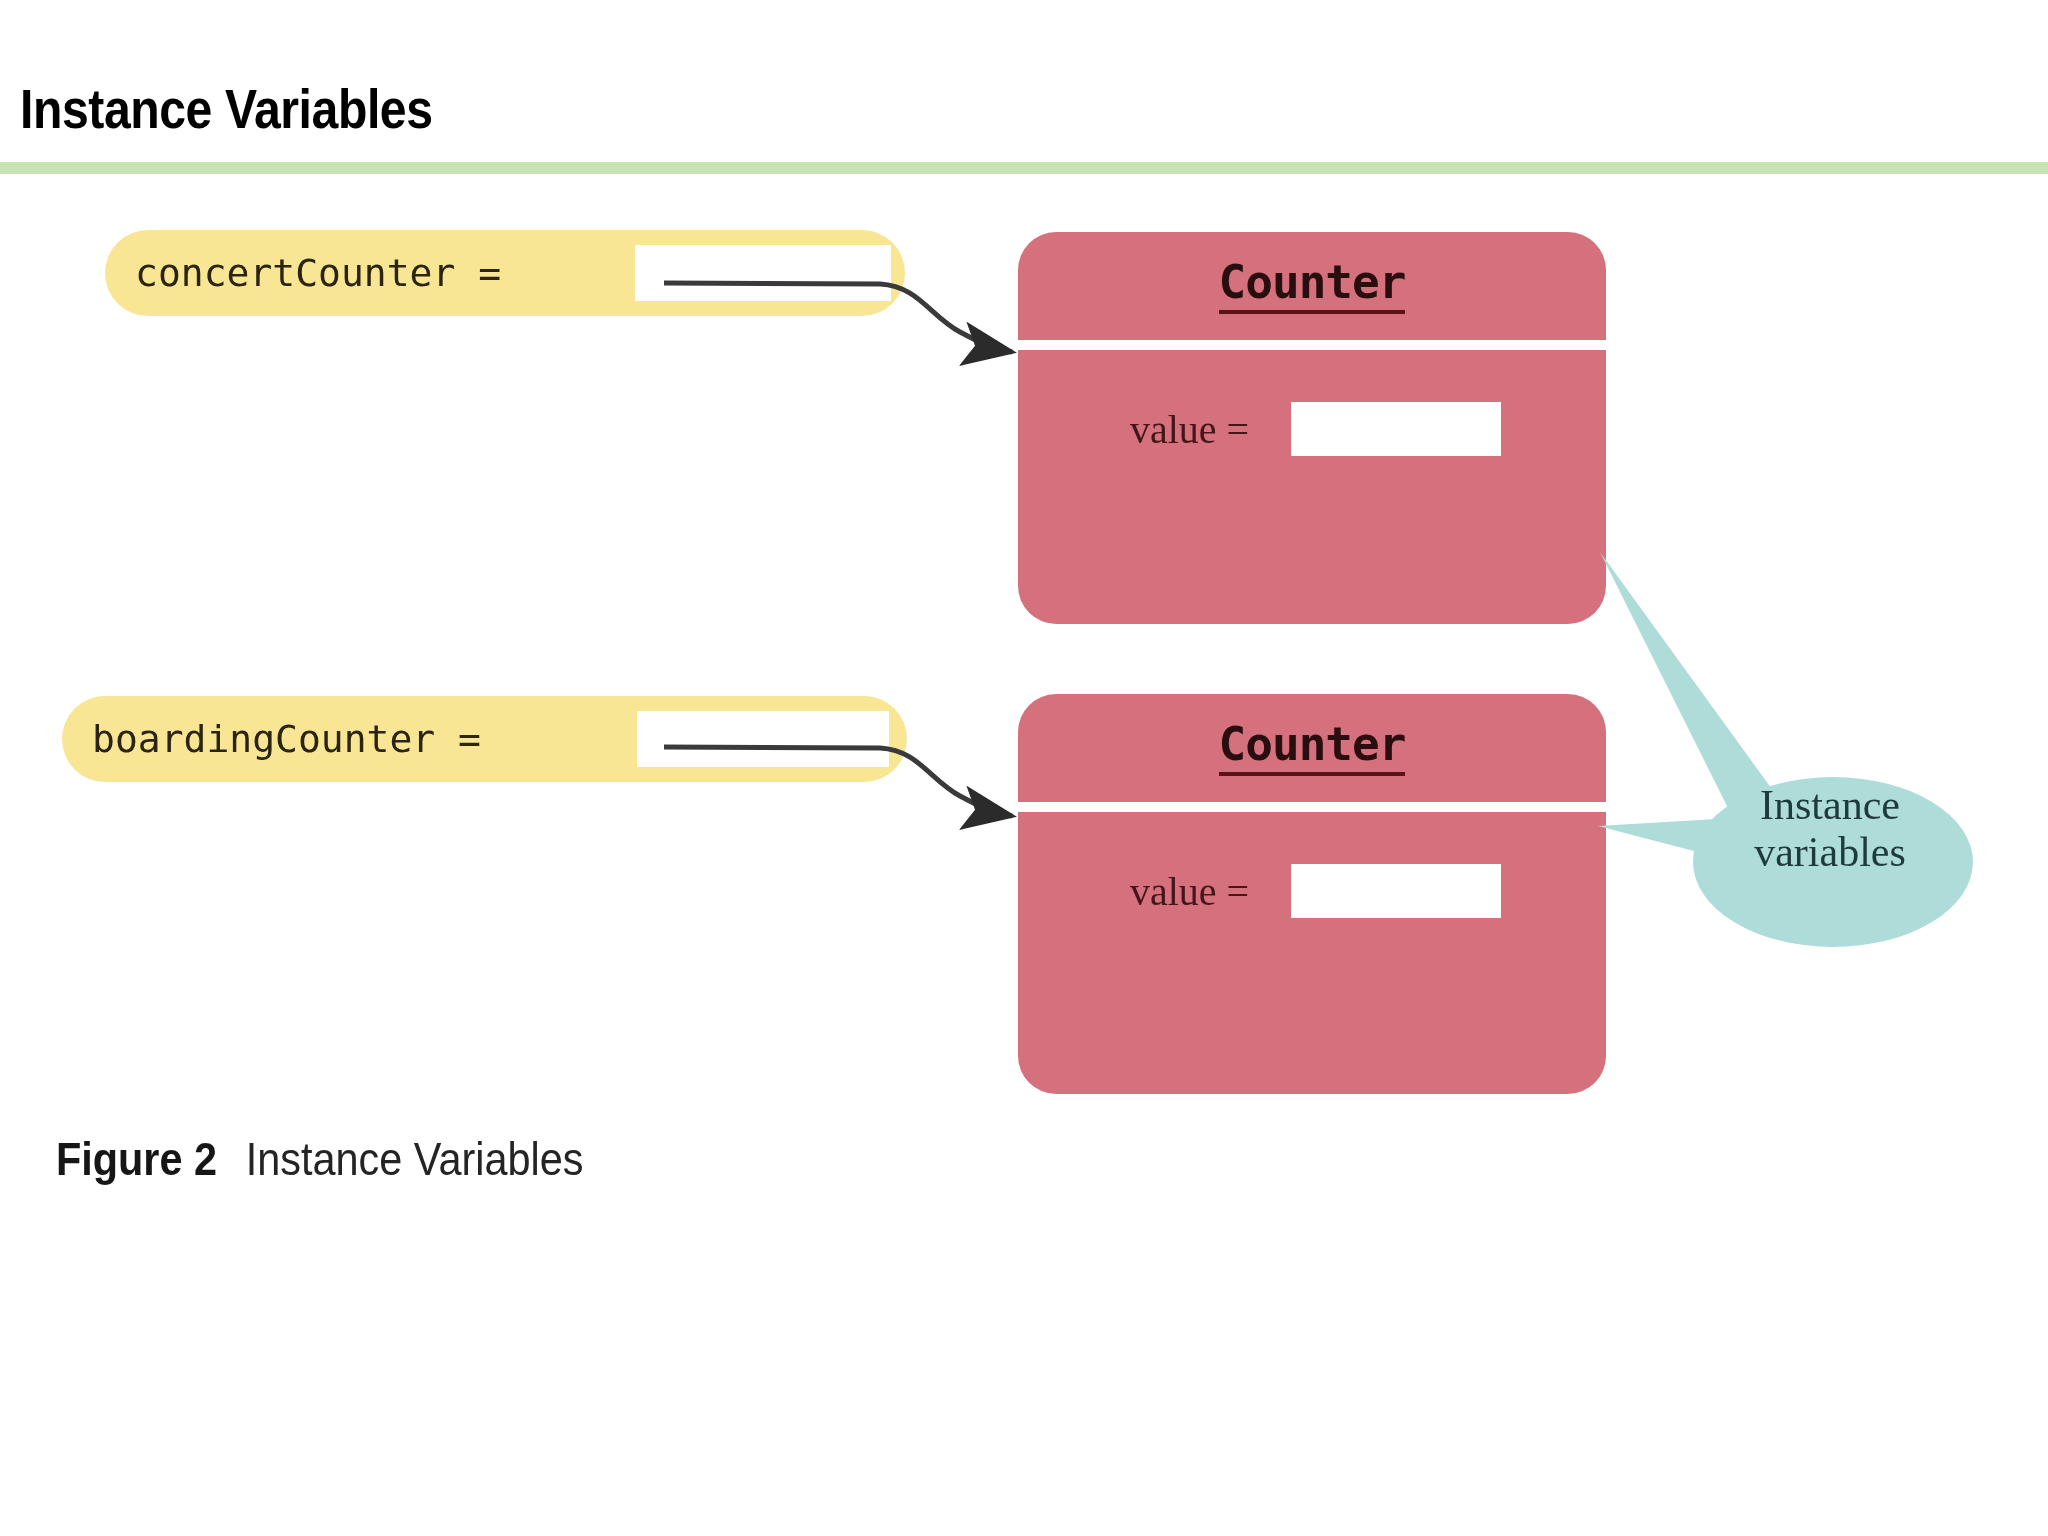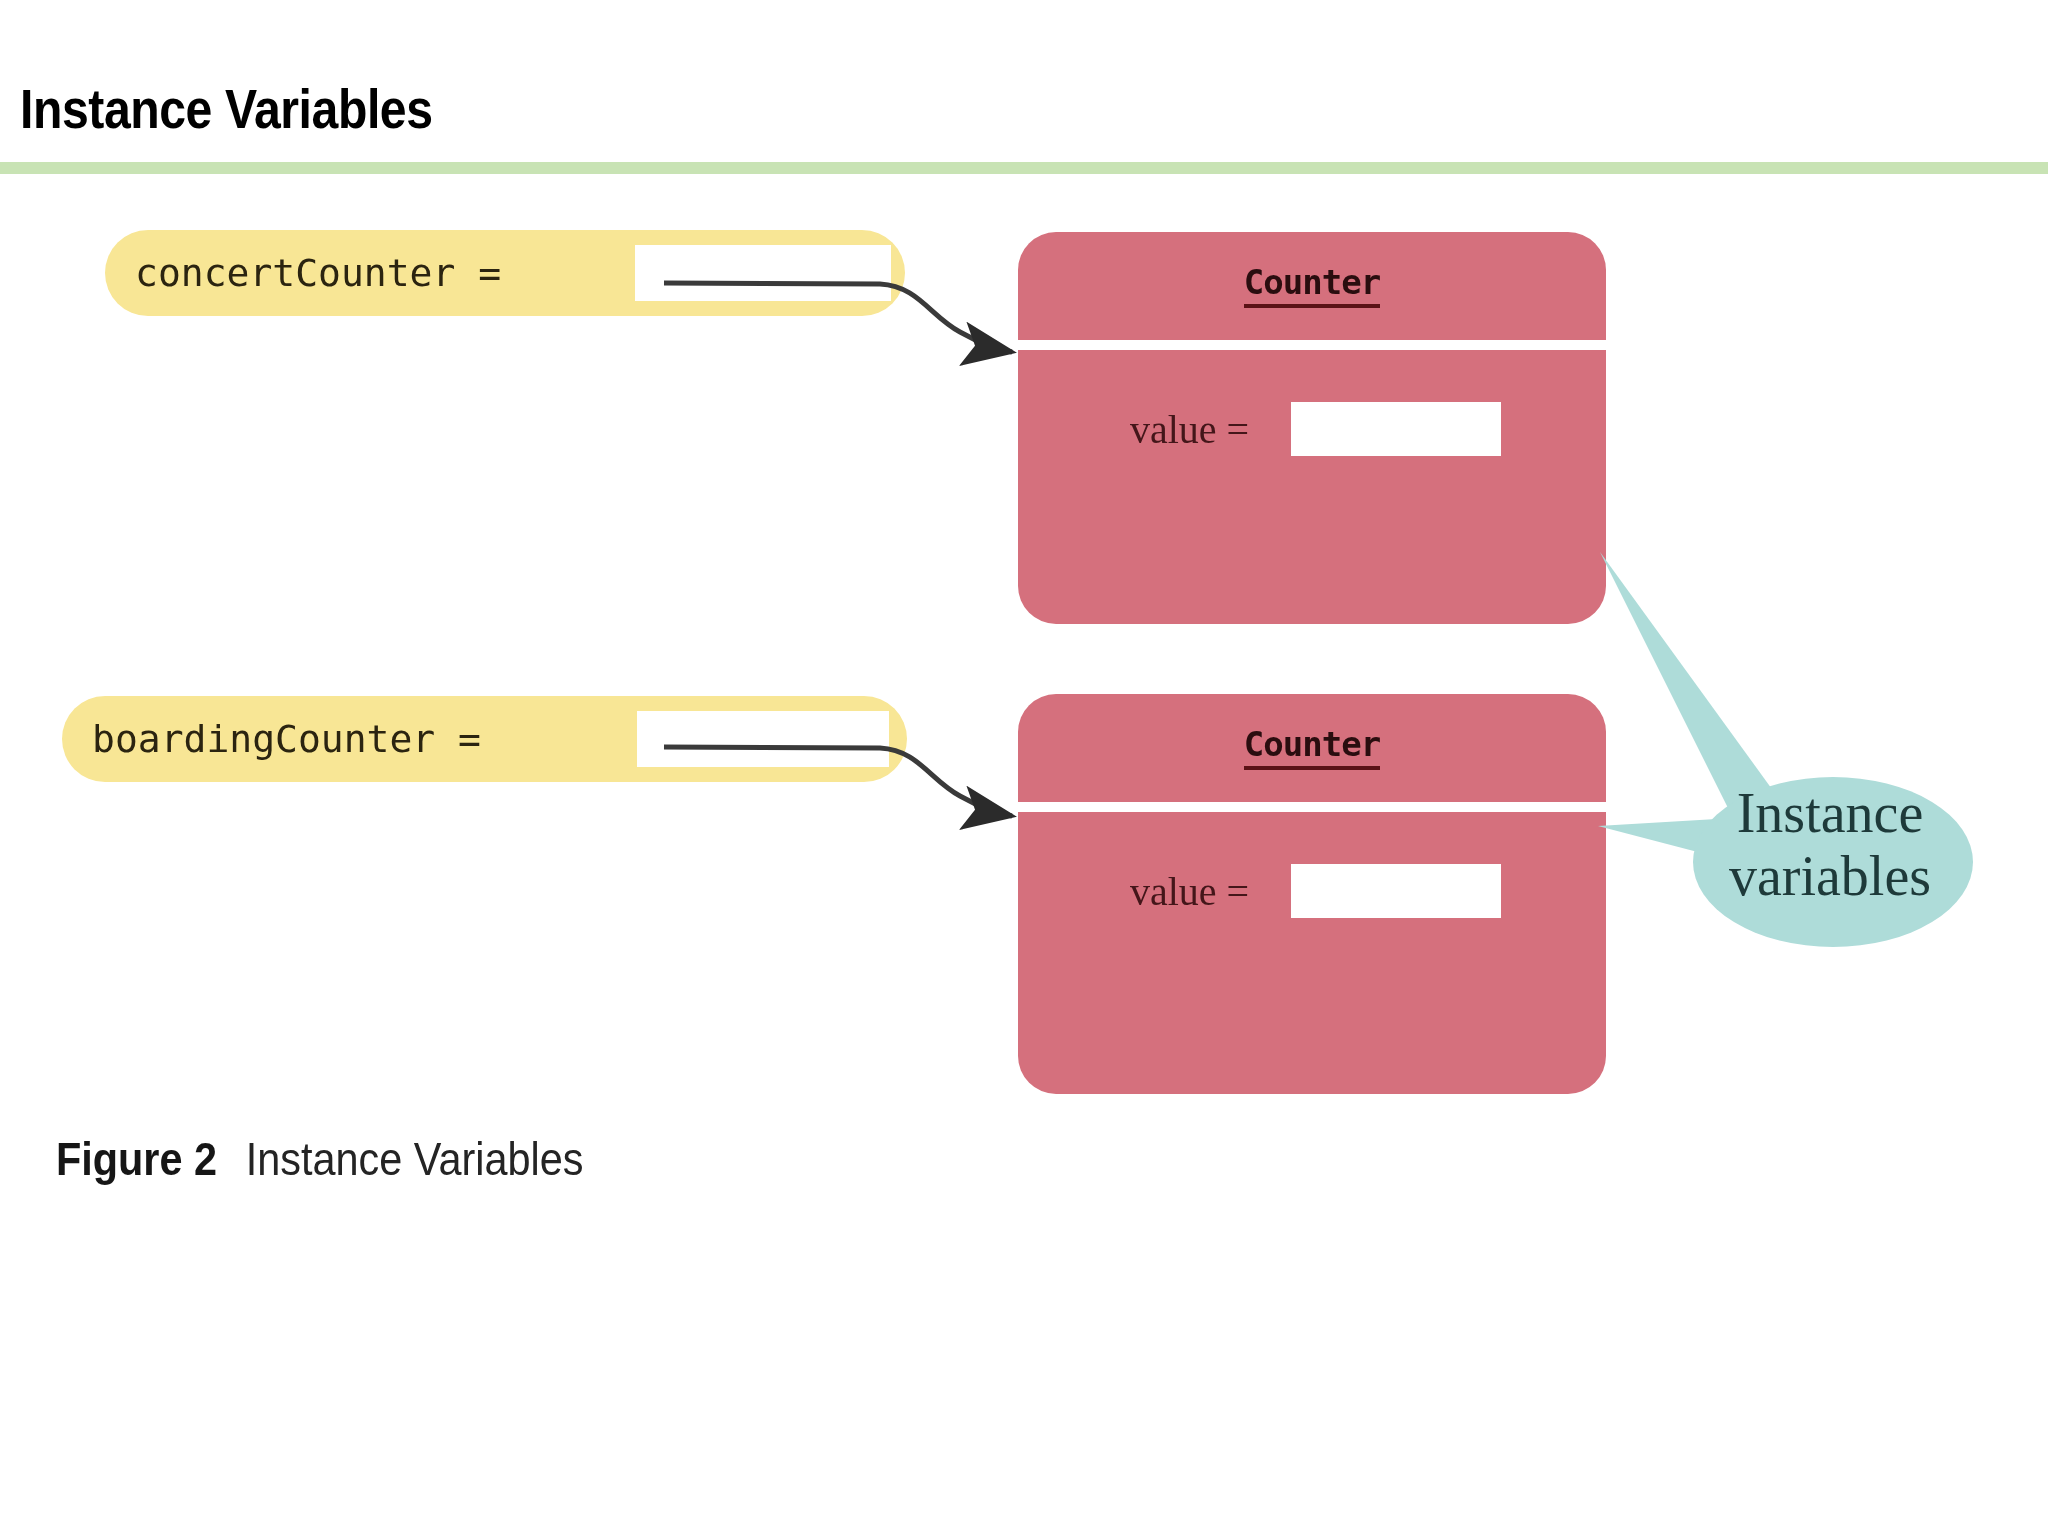--- a/index.html
+++ b/index.html
@@ -97,7 +97,7 @@
   .object-class-name {
     font-family: "DejaVu Sans Mono", monospace;
     font-weight: bold;
-    font-size: 34px;
+    font-size: 46px;
     color: #2a0d0f;
     border-bottom: 4px solid #5b1216;
     padding-bottom: 5px;

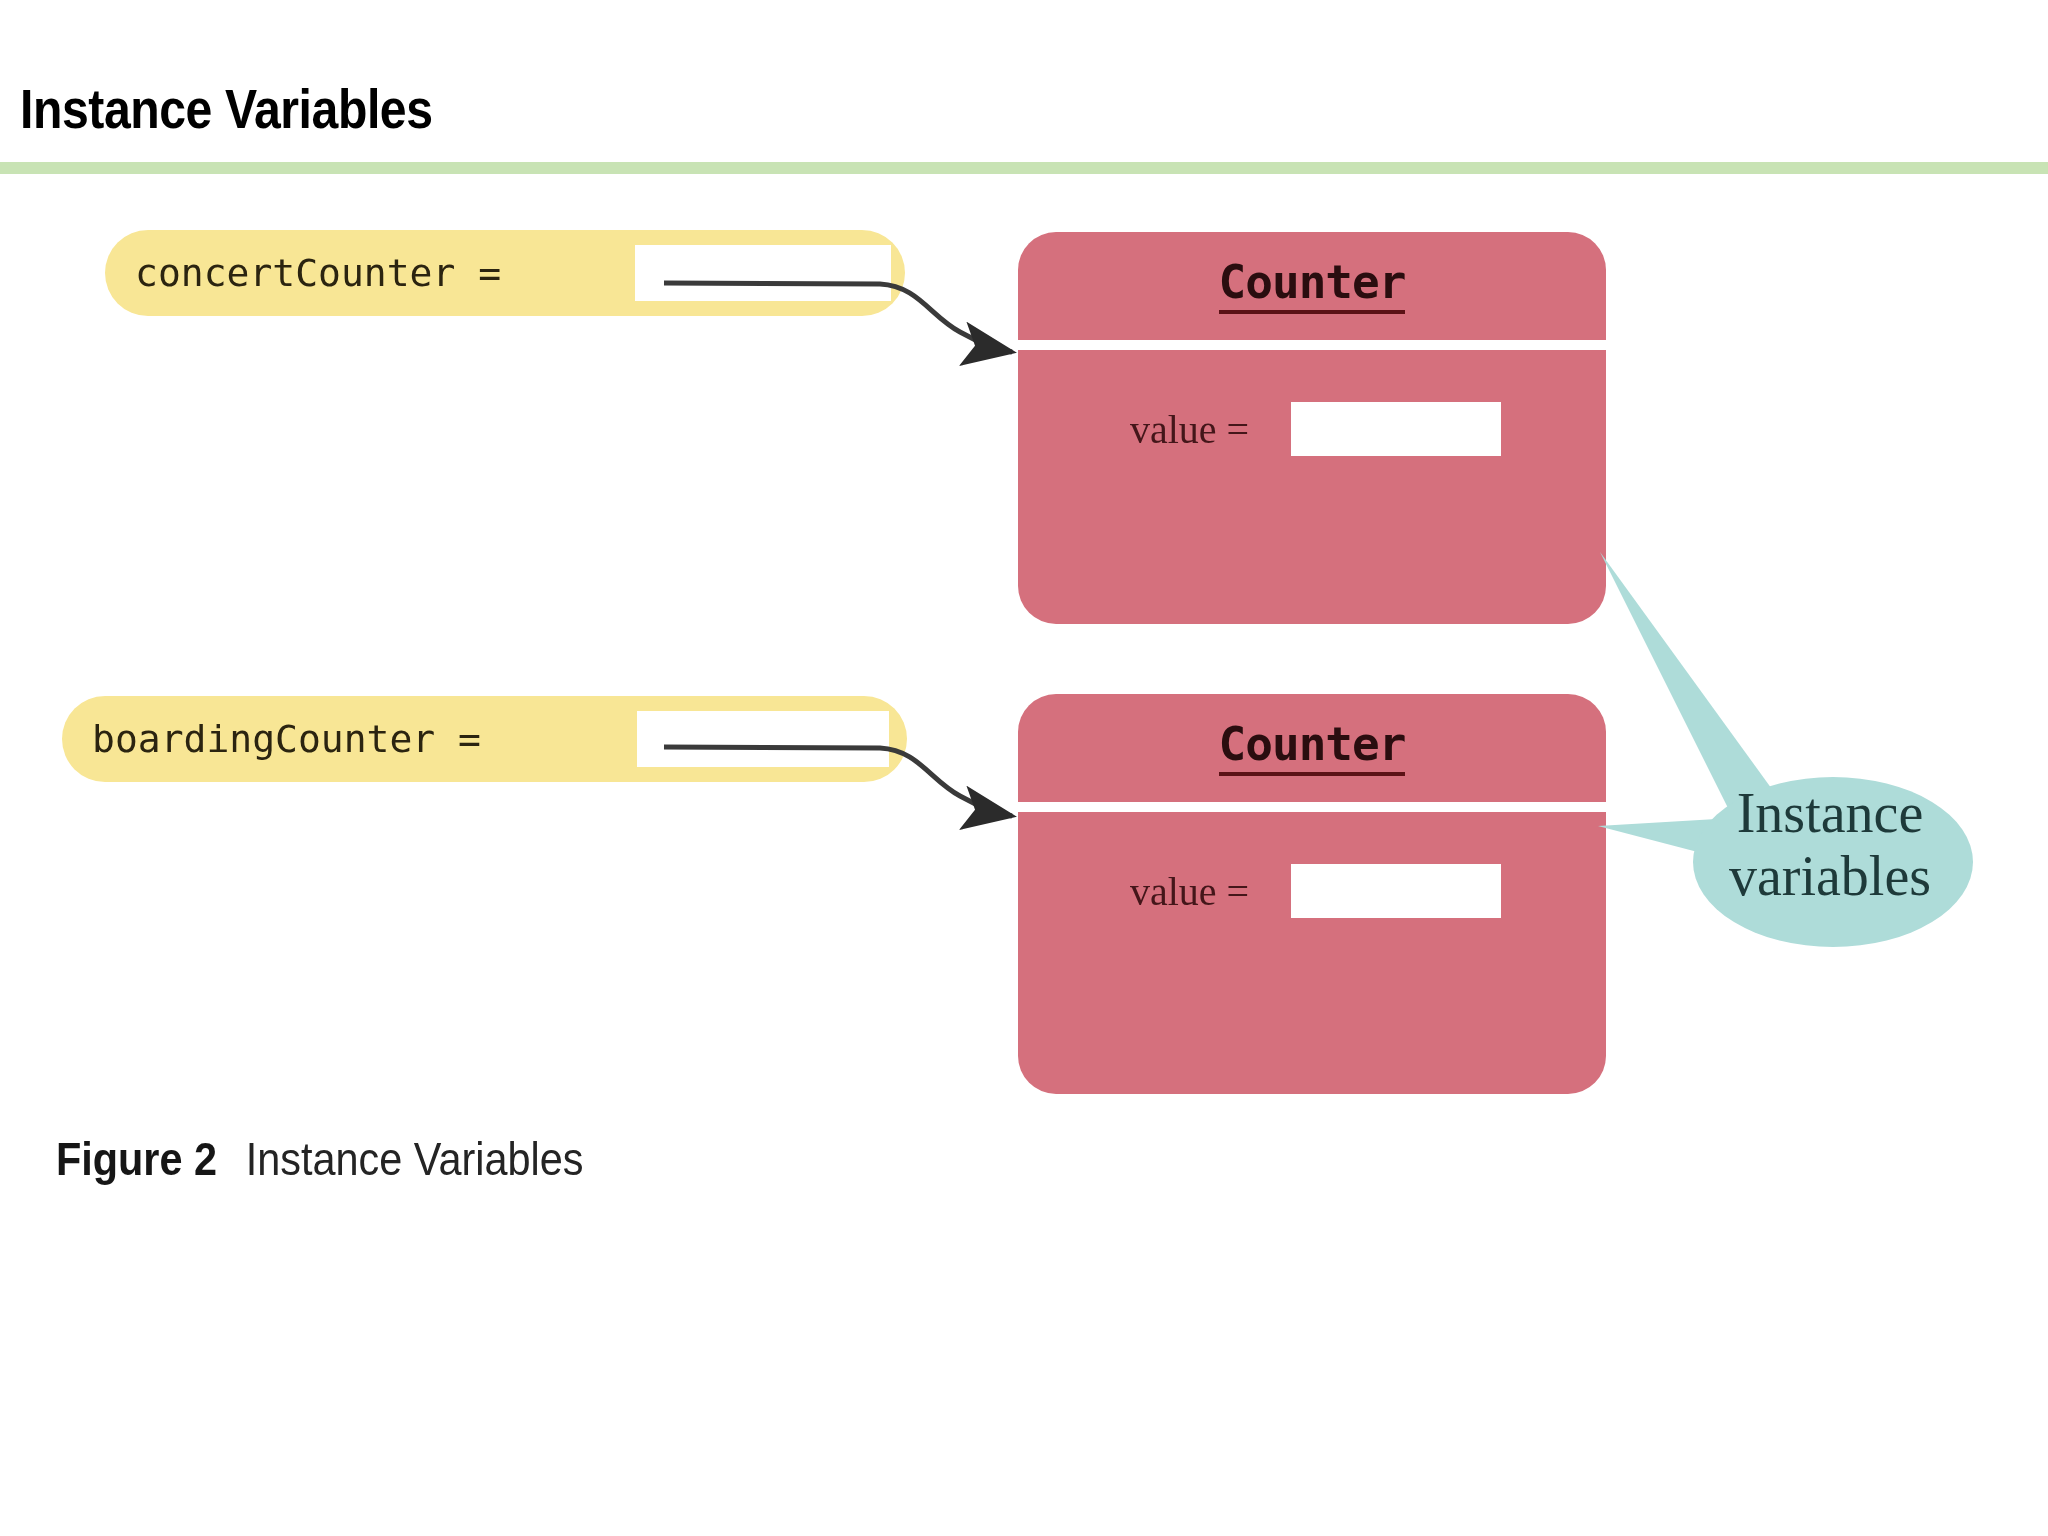--- a/index.html
+++ b/index.html
@@ -152,7 +152,7 @@
     width: 260px;
     text-align: center;
     font-family: "Liberation Serif", serif;
-    font-size: 56px;
+    font-size: 42px;
     line-height: 1.12;
     color: #1e3a3a;
   }

